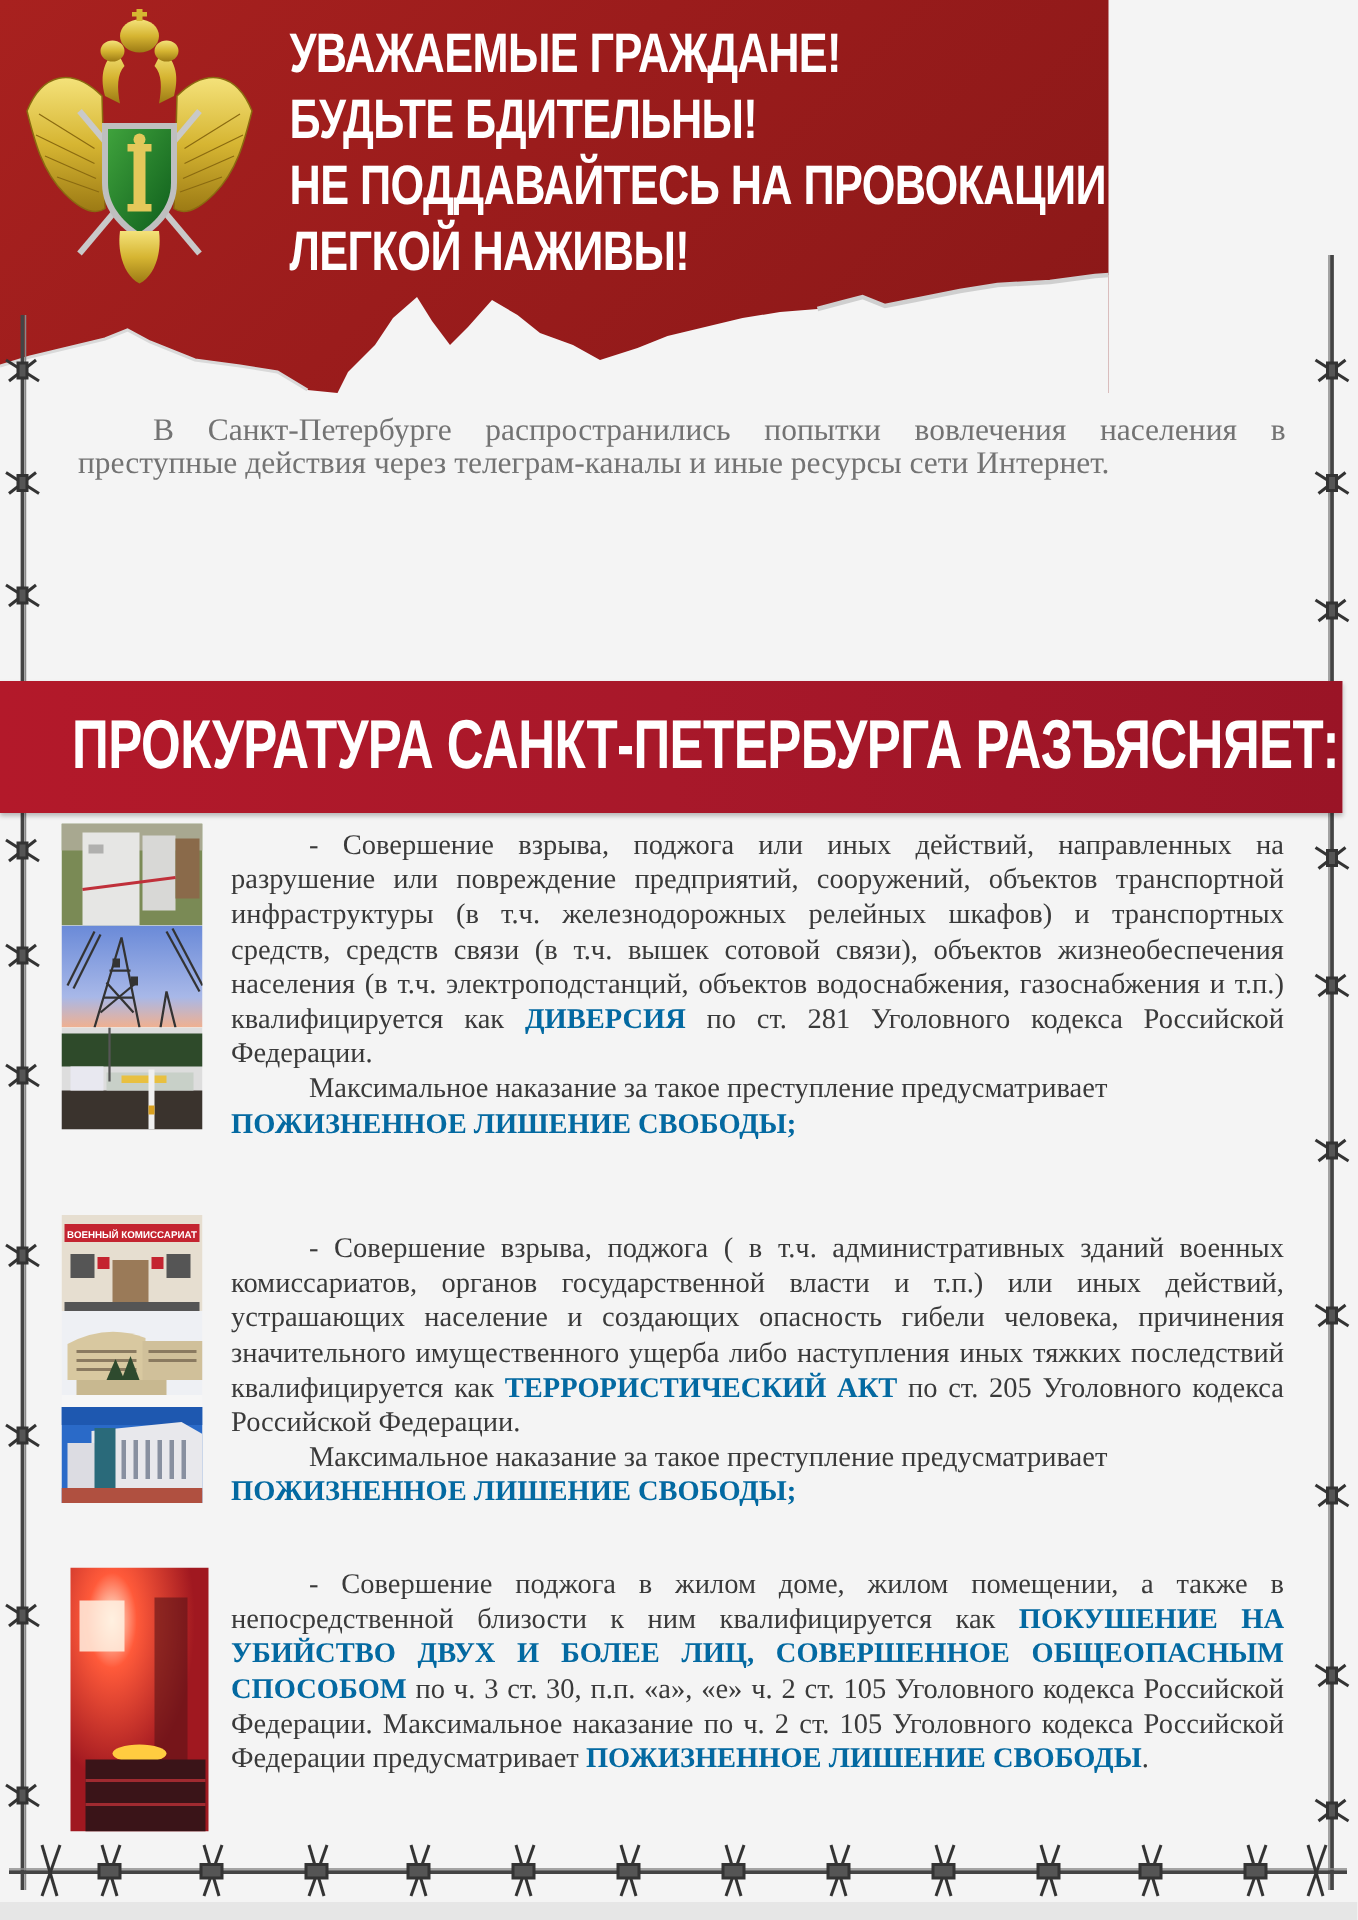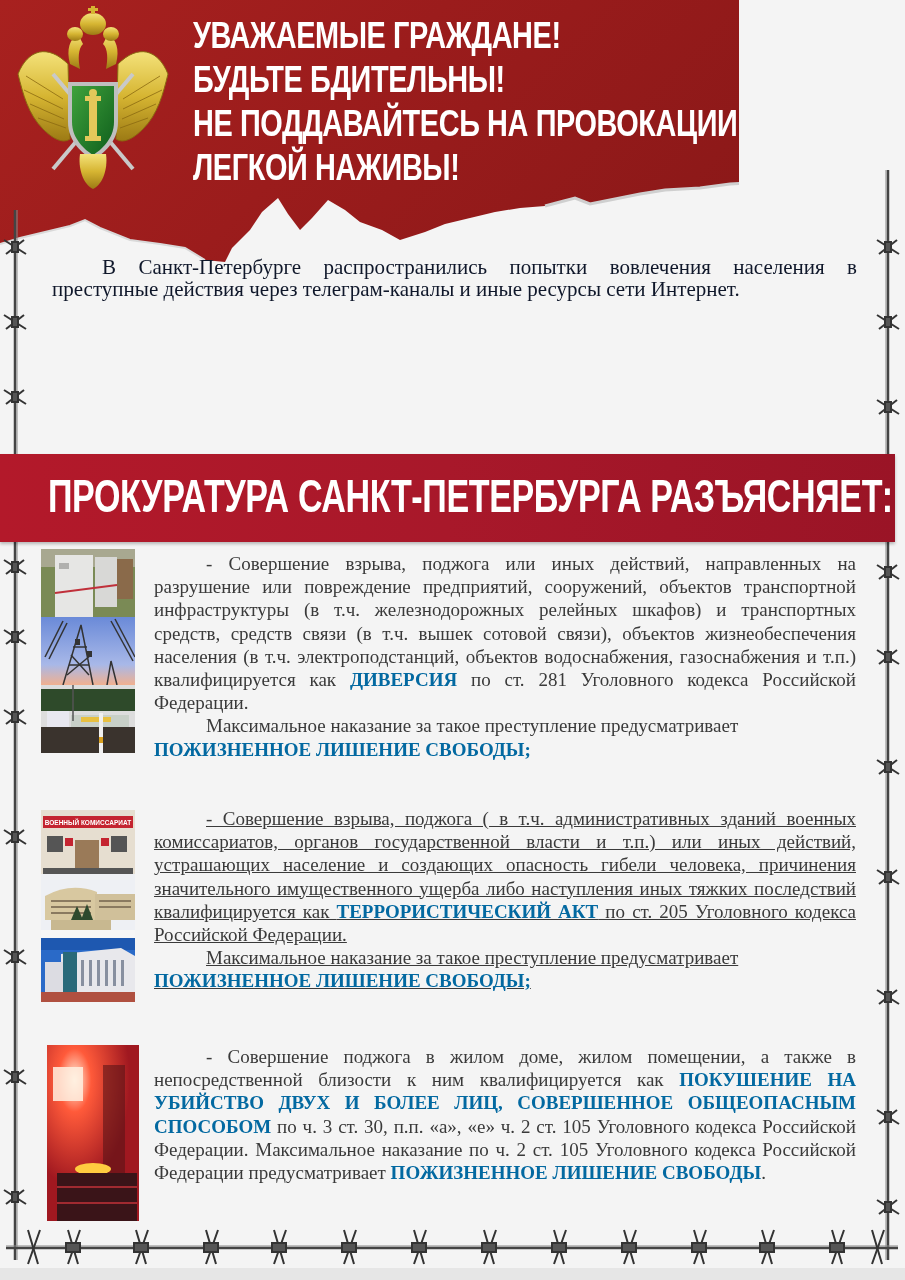--- a/index.html
+++ b/index.html
@@ -36,8 +36,8 @@
 
   
   .intro {
-    position: absolute; left: 52px; top: 256px; width: 805px;
-    font-size: 21px; line-height: 22px; color: #0f172a;
+    position: absolute; left: 52px; top: 275px; width: 805px;
+    font-size: 21px; line-height: 22px; color: #737373;
     text-align: justify;
   }
   .intro p { text-indent: 50px; text-align: justify; }

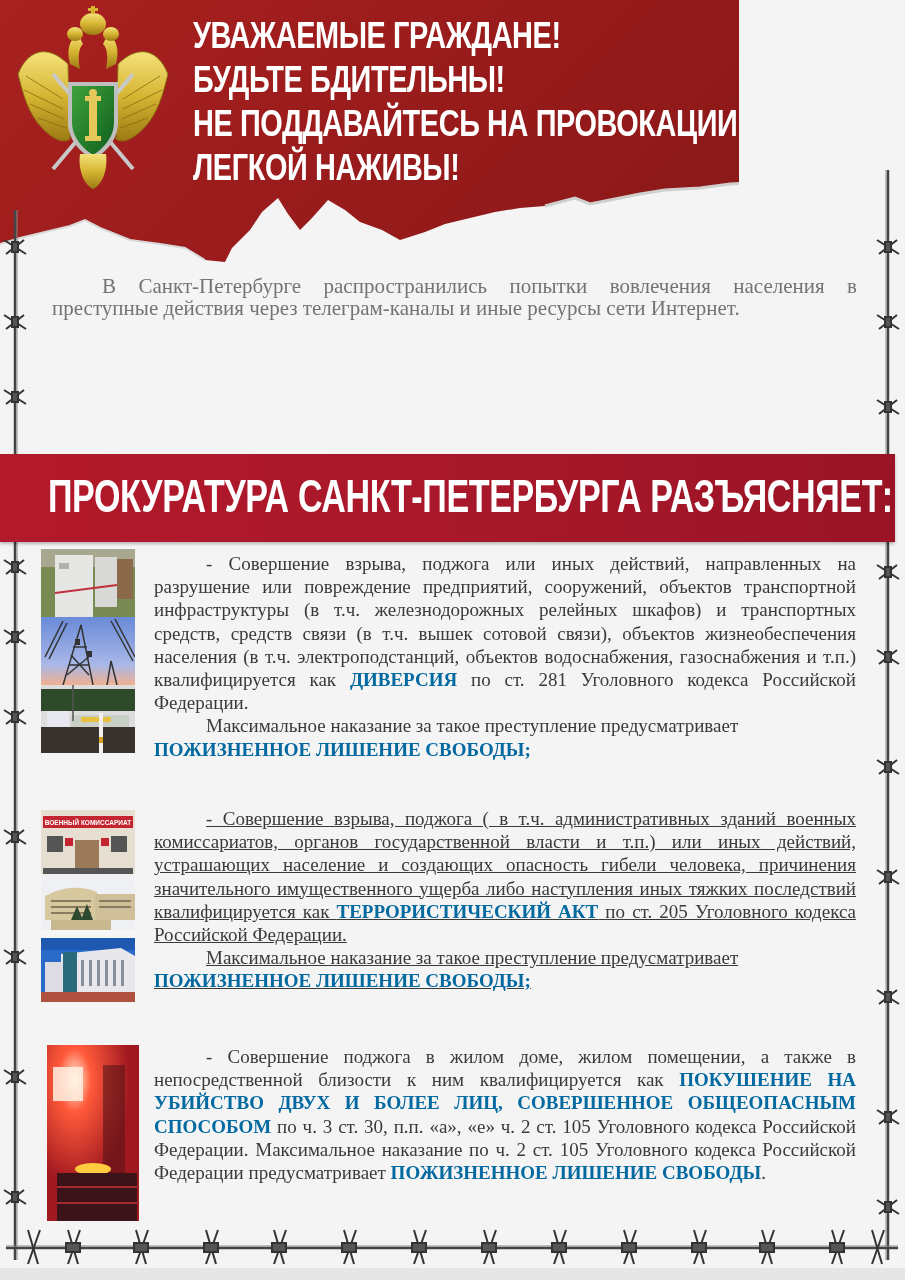--- a/index.html
+++ b/index.html
@@ -371,7 +371,7 @@
       <rect x="0" y="54" width="94" height="10" fill="#b05040"></rect>
     </svg>
   </div>
-  <div class="sec-text" style="top:2px;text-decoration:underline;">
+  <div class="sec-text" style="top:16px;">
     <p><span>- Совершение взрыва, поджога ( в т.ч. административных зданий военных комиссариатов, органов государственной власти и т.п.) или иных действий, устрашающих население и создающих опасность гибели человека, причинения значительного имущественного ущерба либо наступления иных тяжких последствий квалифицируется как </span><b>ТЕРРОРИСТИЧЕСКИЙ АКТ</b><span> по ст. 205 Уголовного кодекса Российской Федерации.</span></p>
     <p>Максимальное наказание за такое преступление предусматривает</p>
     <p class="penalty"><b>ПОЖИЗНЕННОЕ ЛИШЕНИЕ СВОБОДЫ;</b></p>

